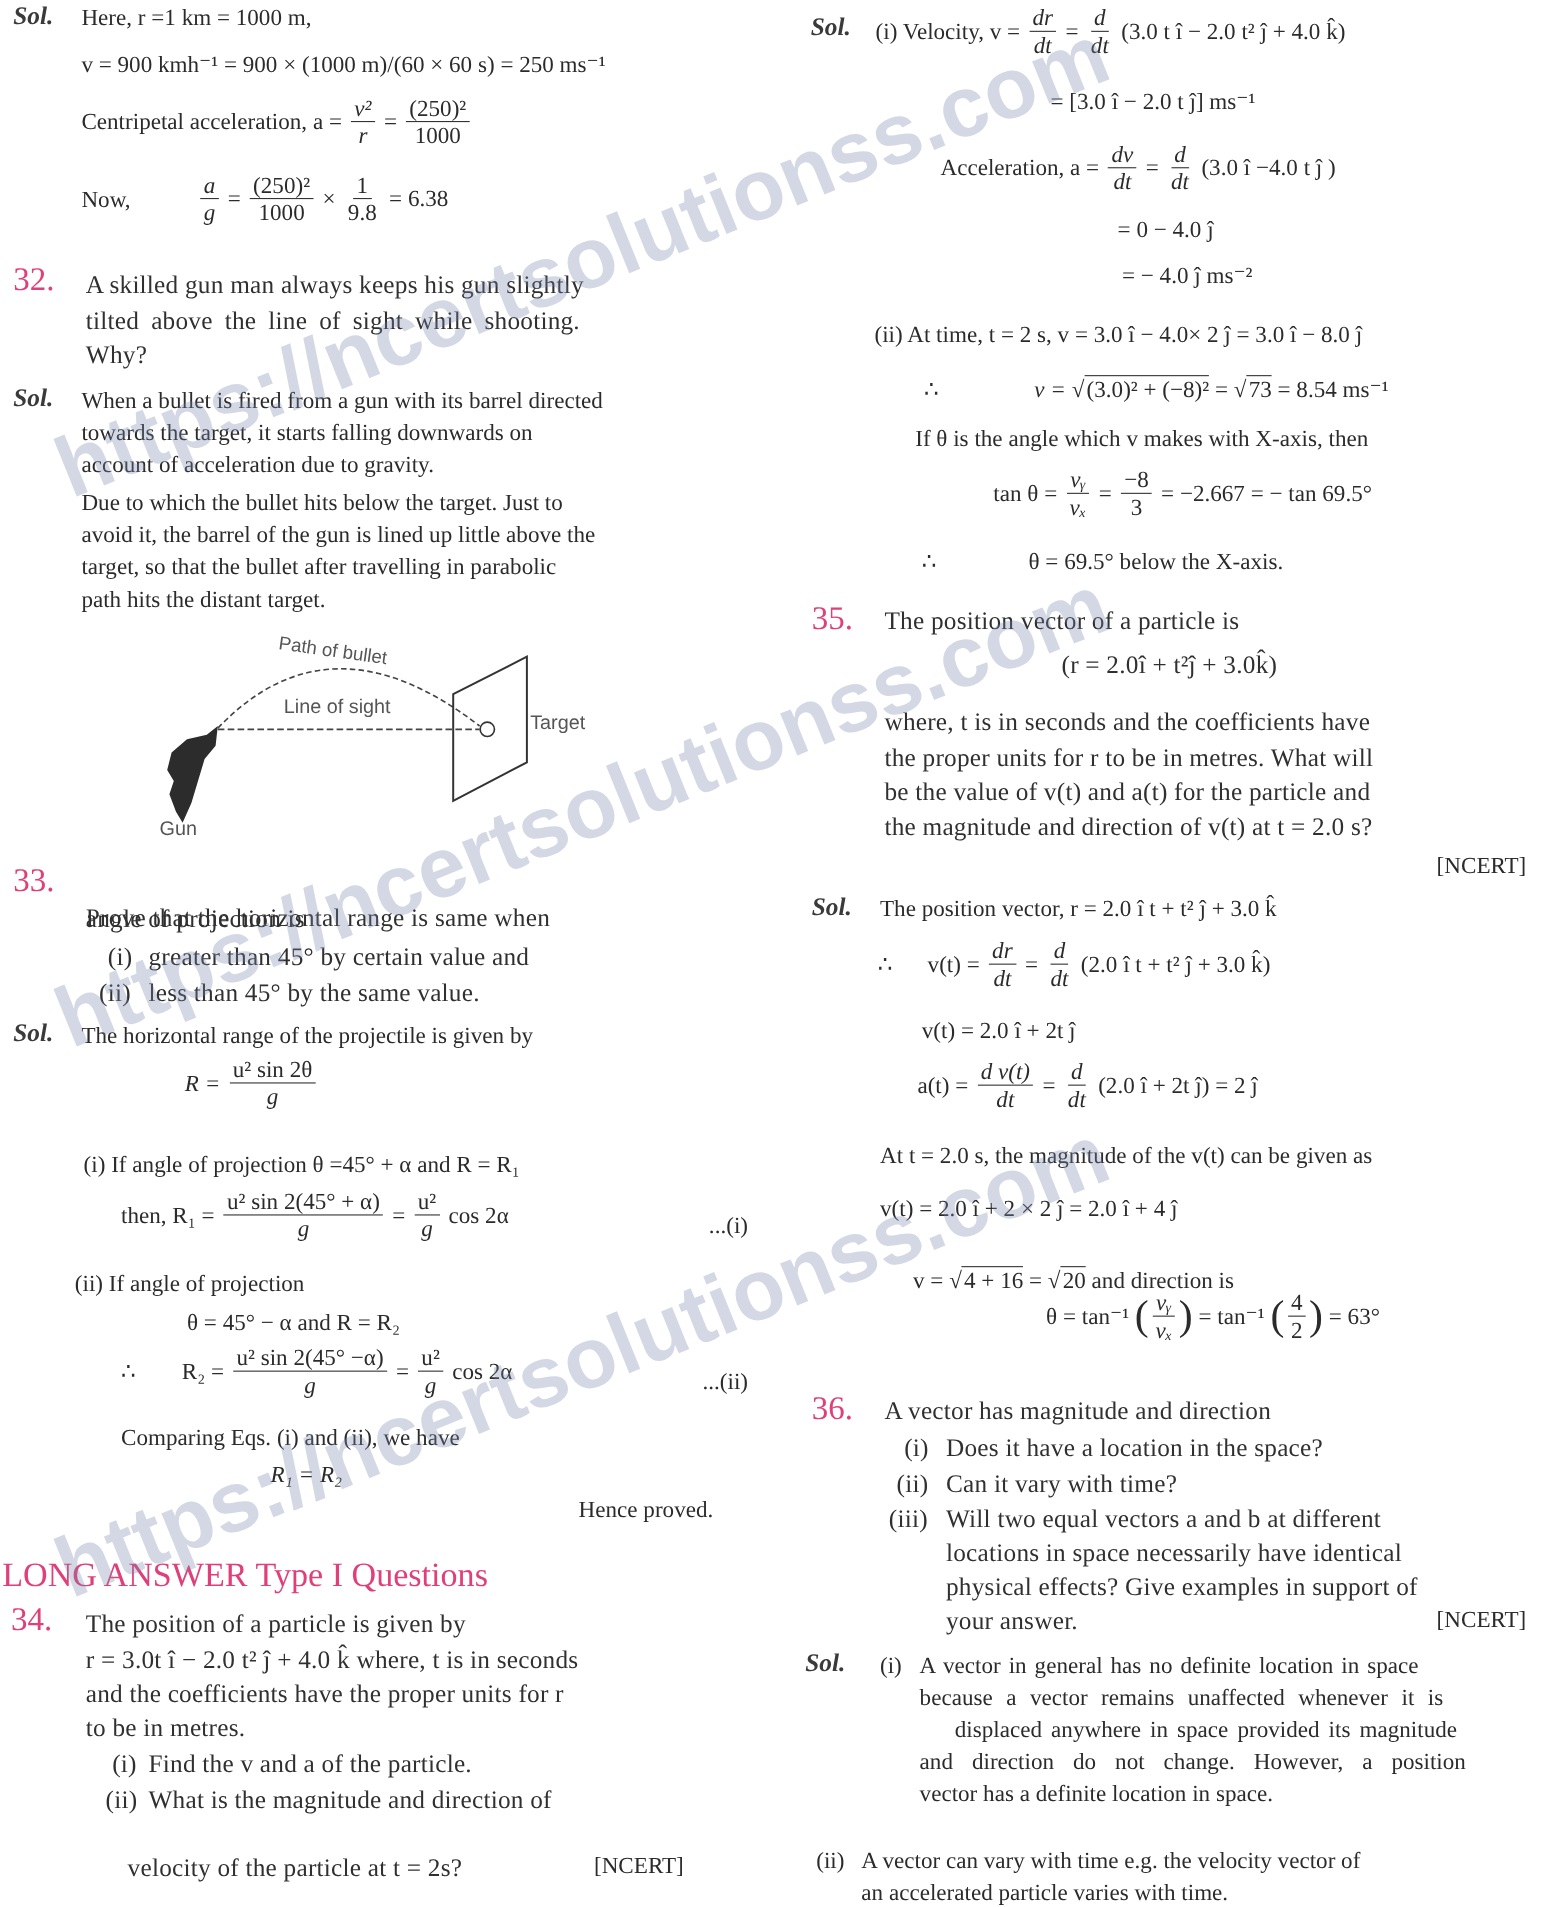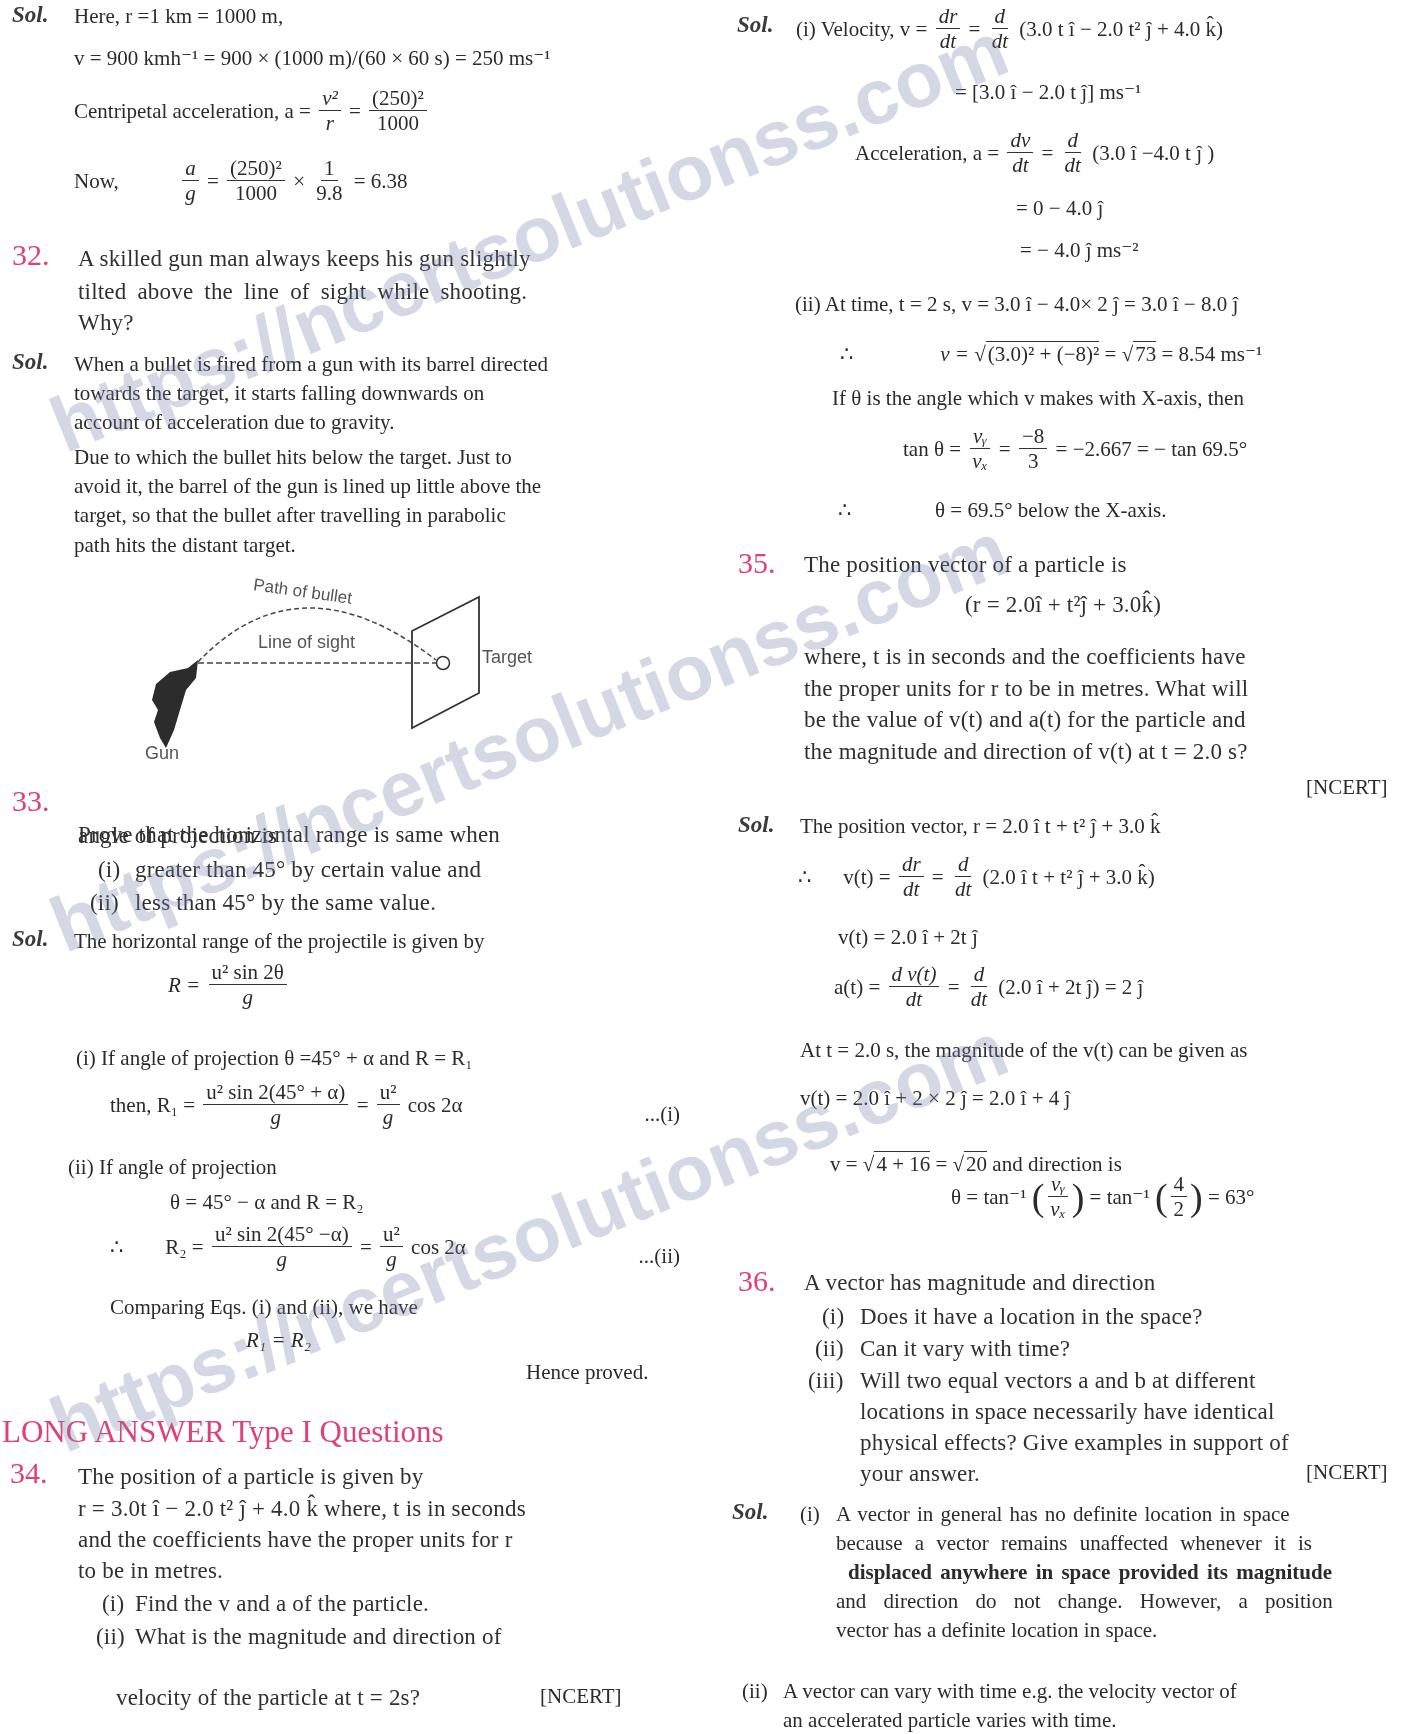--- a/index.html
+++ b/index.html
@@ -289,7 +289,7 @@
 <div class="abs t" style="left:800px;top:1500px;">(i)</div>
 <div class="abs t" style="left:836px;top:1500px;width:566px;word-spacing:2px;">A vector in general has no definite location in space</div>
 <div class="abs t" style="left:836px;top:1529px;word-spacing:7px;">because a vector remains unaffected whenever it is</div>
-<div class="abs t" style="left:848px;top:1558px;word-spacing:3px;font-weight:bold;">displaced anywhere in space provided its magnitude</div>
+<div class="abs t" style="left:868px;top:1558px;word-spacing:3px;">displaced anywhere in space provided its magnitude</div>
 <div class="abs t" style="left:836px;top:1587px;word-spacing:12px;">and direction do not change. However, a position</div>
 <div class="abs t" style="left:836px;top:1616px;">vector has a definite location in space.</div>
 <div class="abs t" style="left:742px;top:1677px;">(ii)</div>

